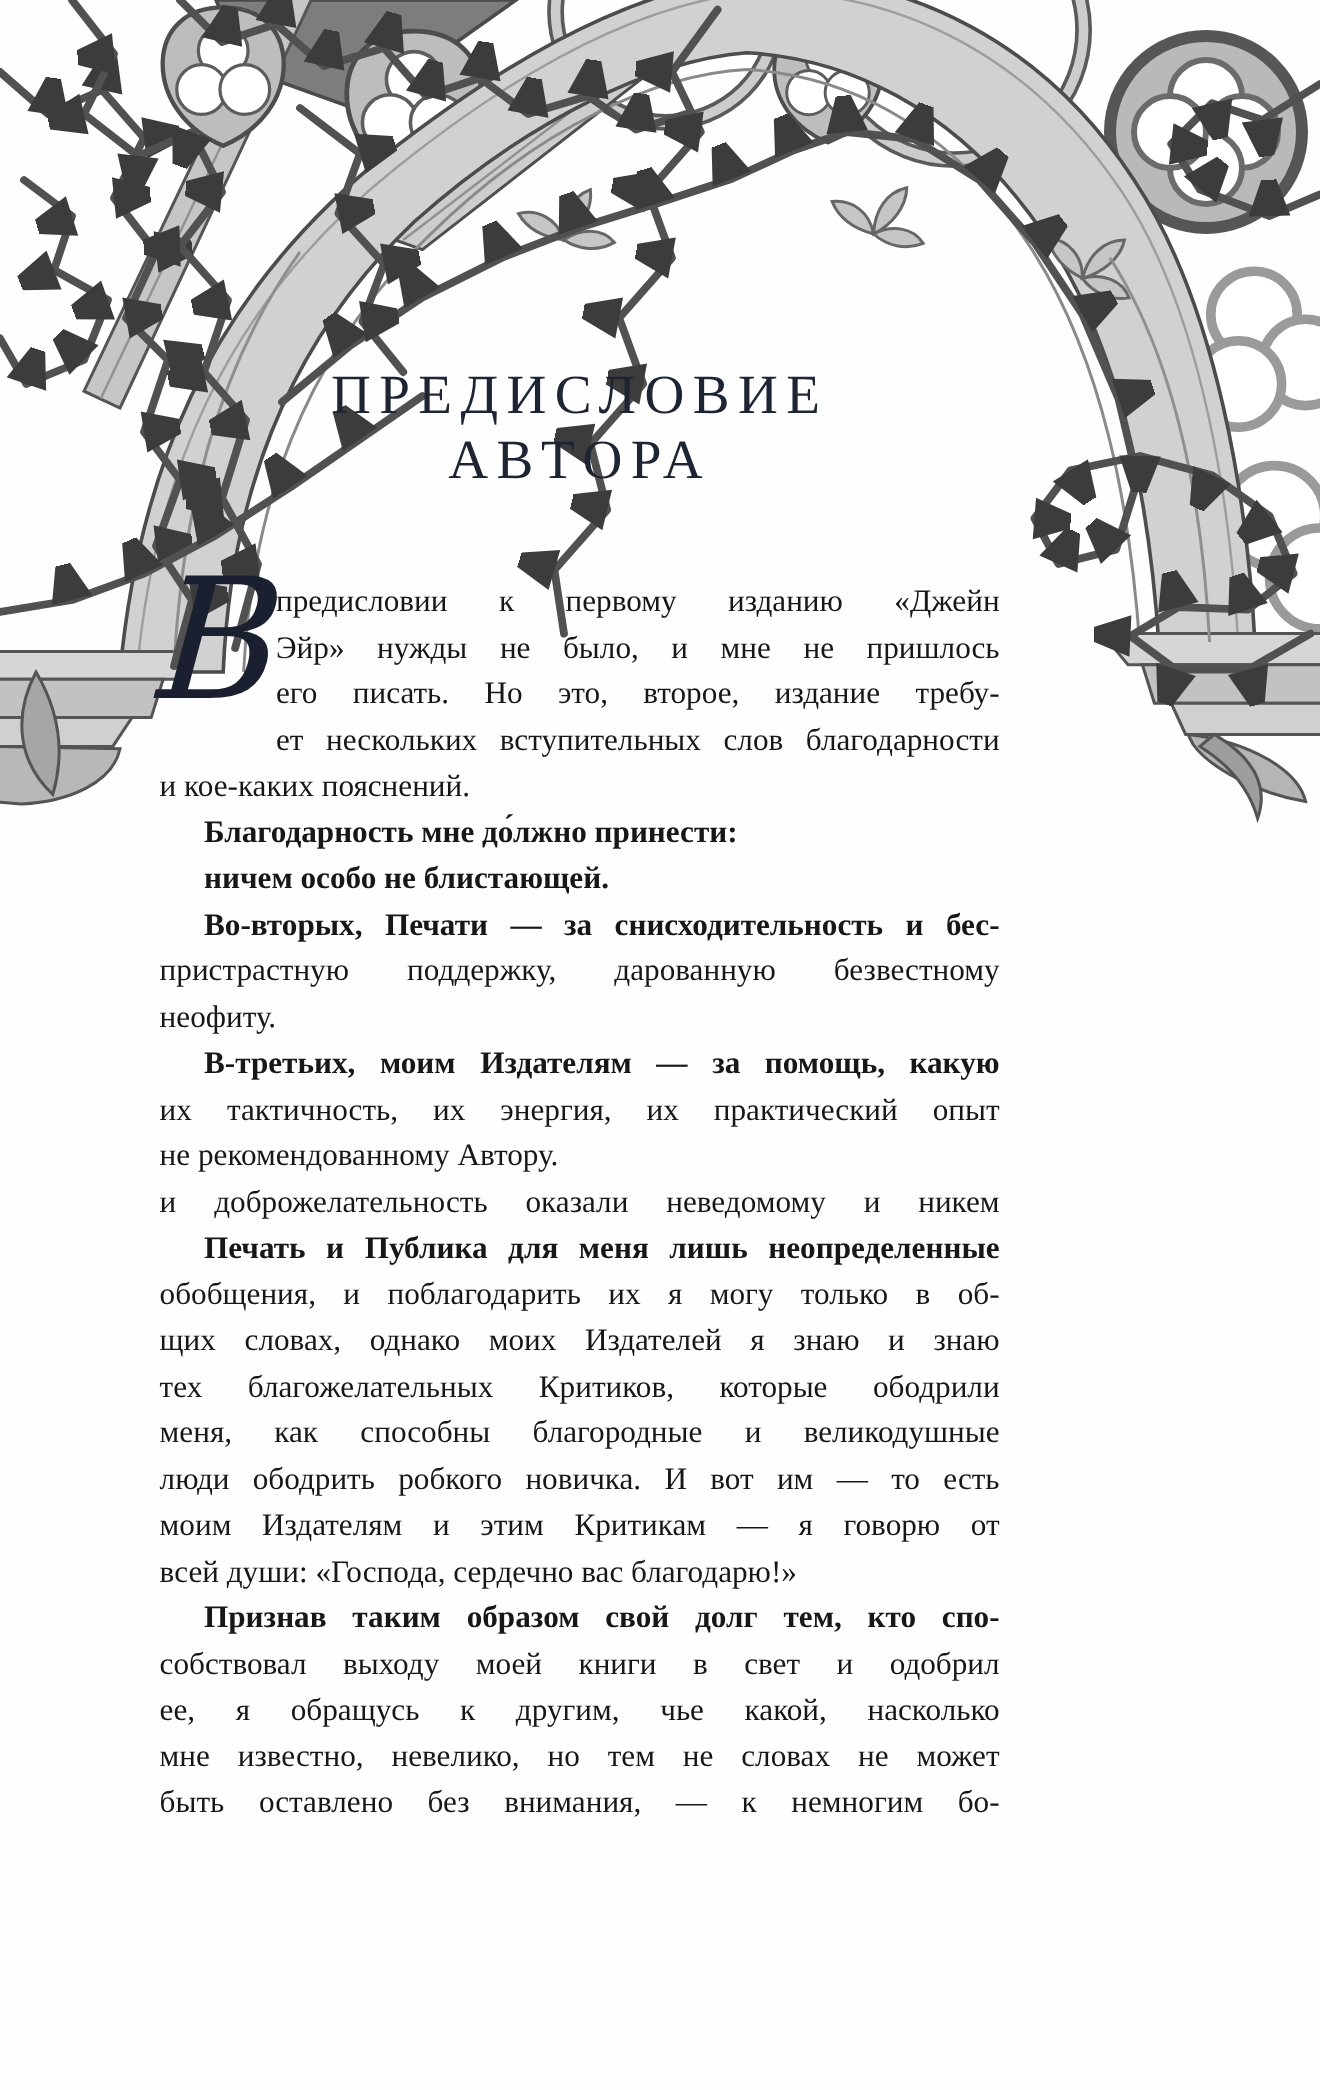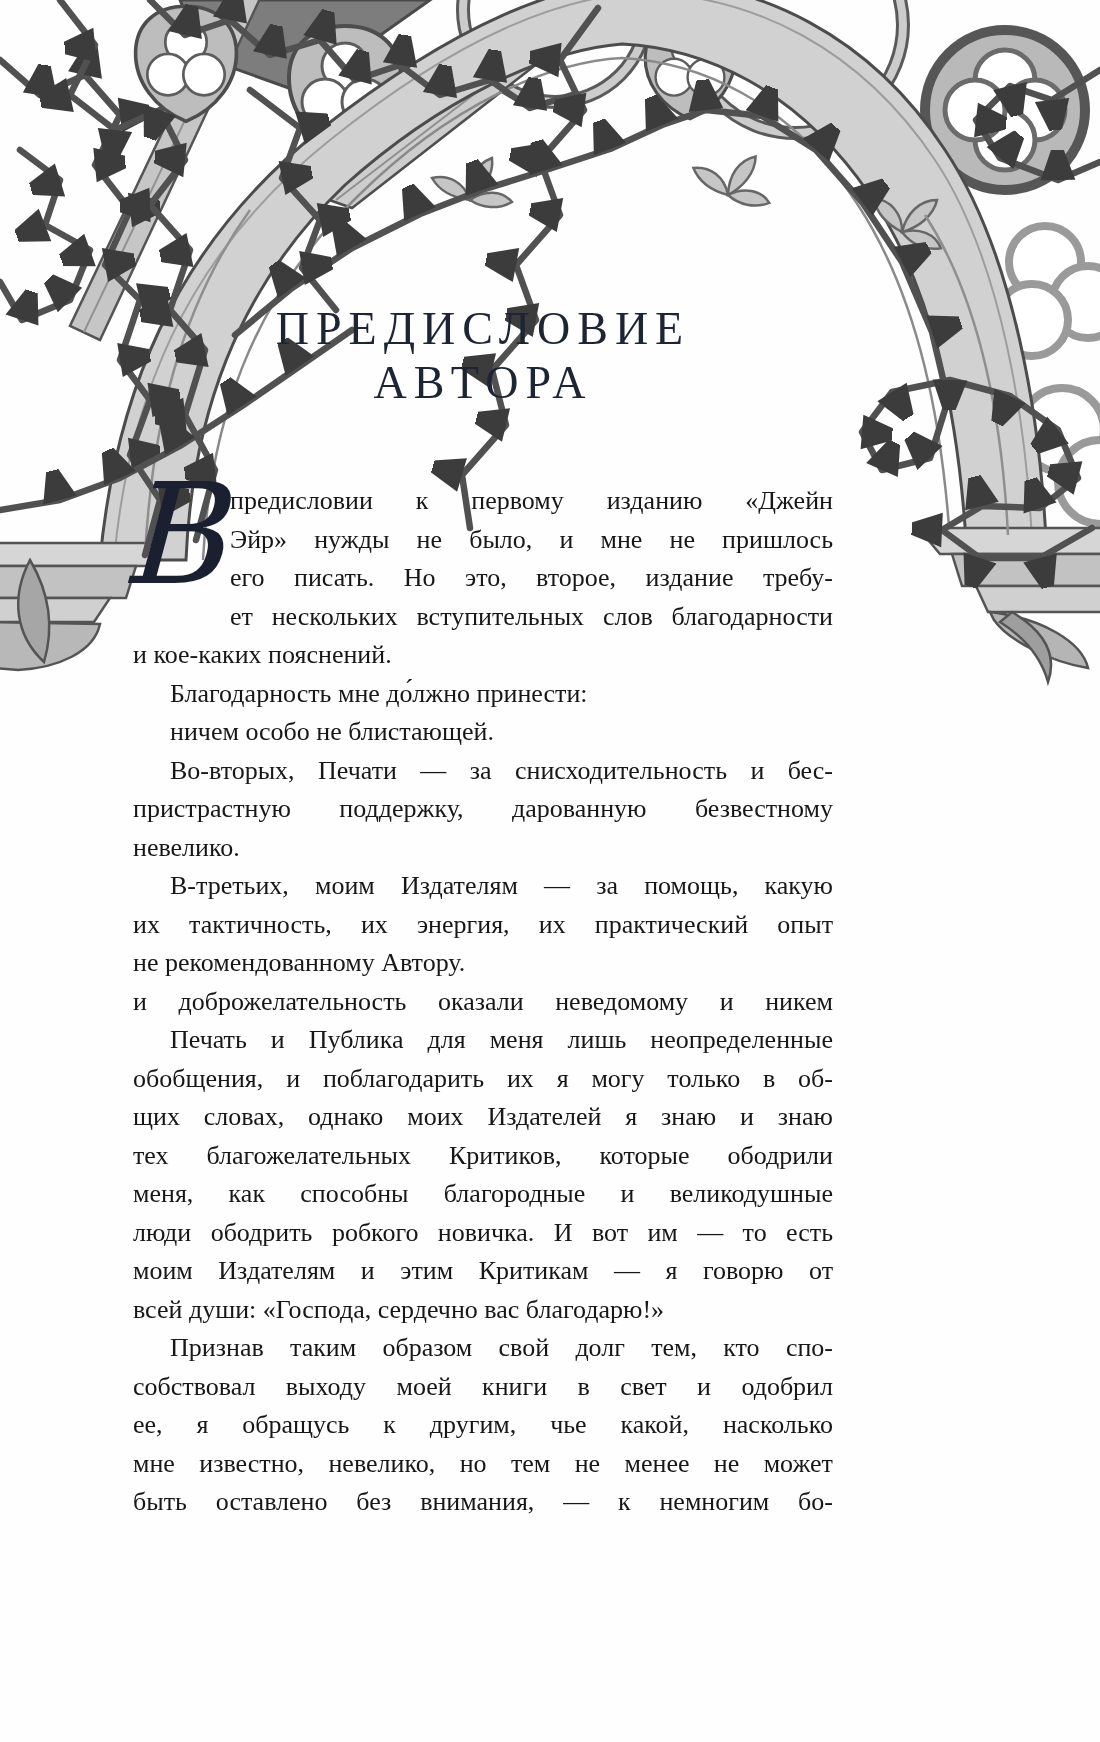--- a/index.html
+++ b/index.html
@@ -36,7 +36,7 @@
     white-space:normal;
   }
   .line.last{text-align-last:left;}
-  .para:not(.has-drop) .line:first-child{text-indent:37px;}
+  .para:not(.has-drop) .line:first-child{text-indent:37px;font-weight:bold;}
   .dropcap{
     float:left;
     width:97px;height:116px;

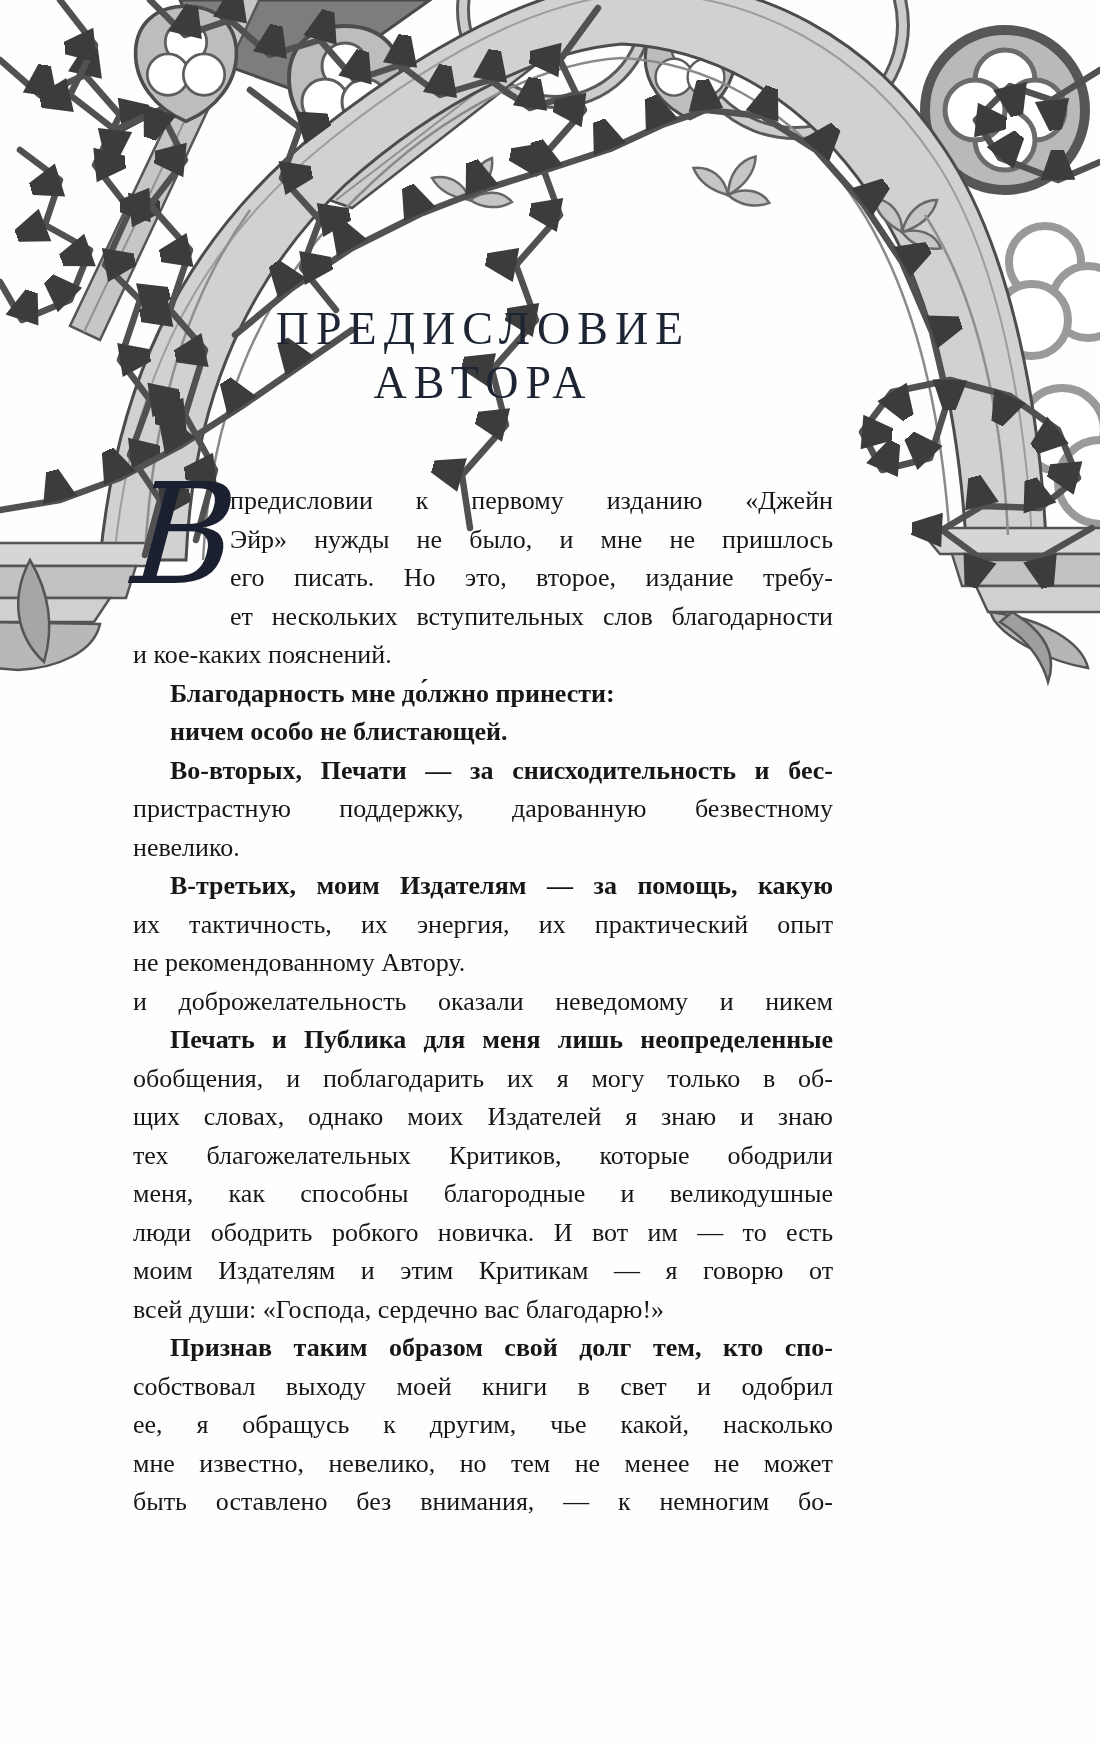--- a/index.html
+++ b/index.html
@@ -170,7 +170,7 @@
         <div class="para">
           <div class="line">Во-вторых, Печати — за снисходительность и бес-</div>
           <div class="line">пристрастную поддержку, дарованную безвестному</div>
-          <div class="line last">невелико.</div>
+          <div class="line last">неофиту.</div>
         </div>
         <div class="para">
           <div class="line">В-третьих, моим Издателям — за помощь, какую</div>

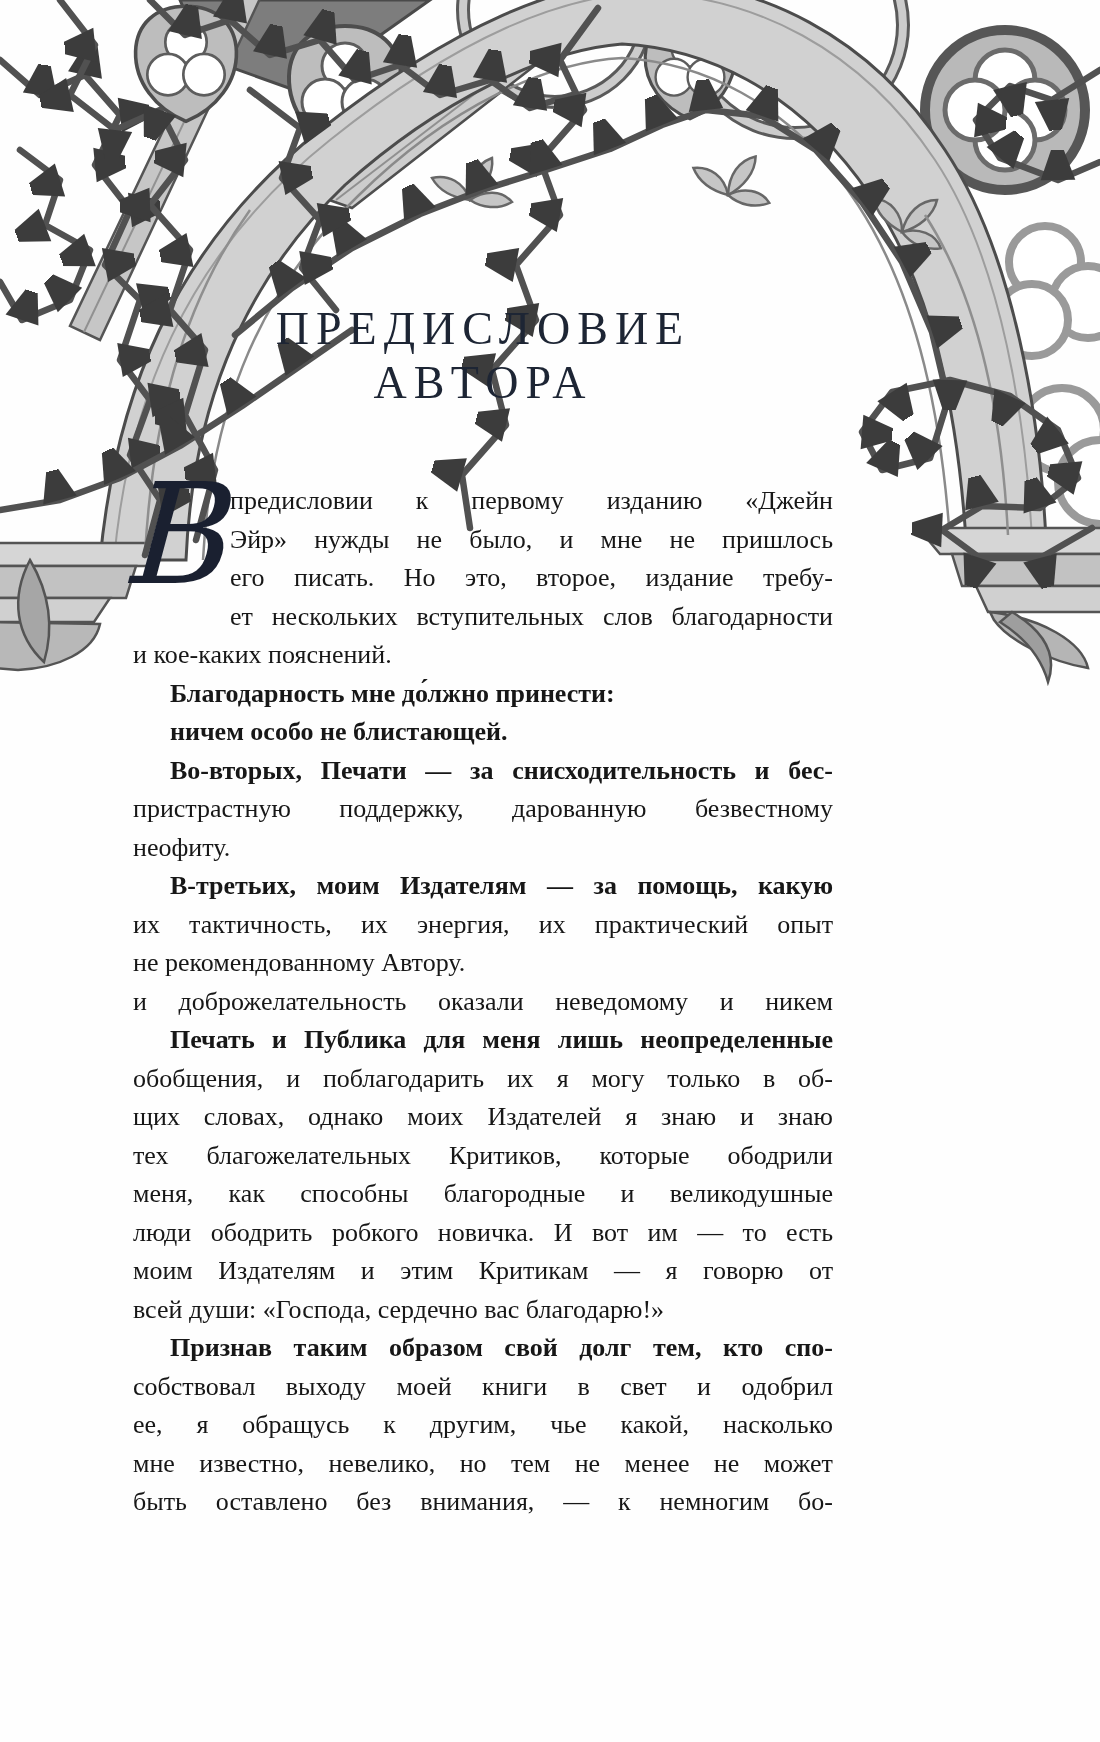--- a/index.html
+++ b/index.html
@@ -192,7 +192,7 @@
           <div class="line">Признав таким образом свой долг тем, кто спо-</div>
           <div class="line">собствовал выходу моей книги в свет и одобрил</div>
           <div class="line">ее, я обращусь к другим, чье какой, насколько</div>
-          <div class="line">мне известно, невелико, но тем не менее не может</div>
+          <div class="line">мне известно, невелико, но тем не словах не может</div>
           <div class="line">быть оставлено без внимания, — к немногим бо-</div>
         </div>
       </div>

